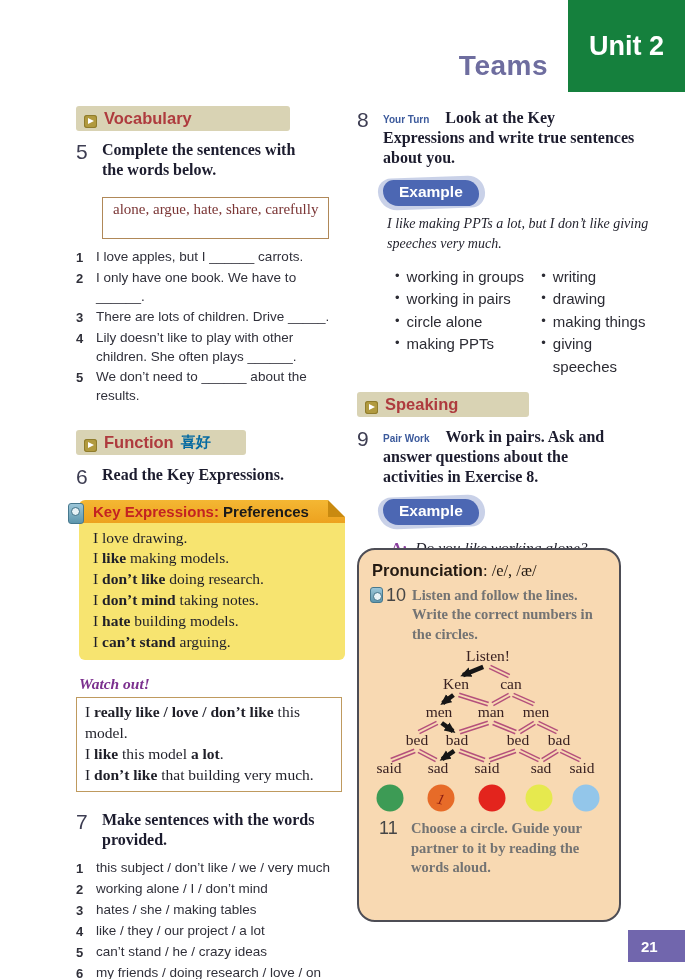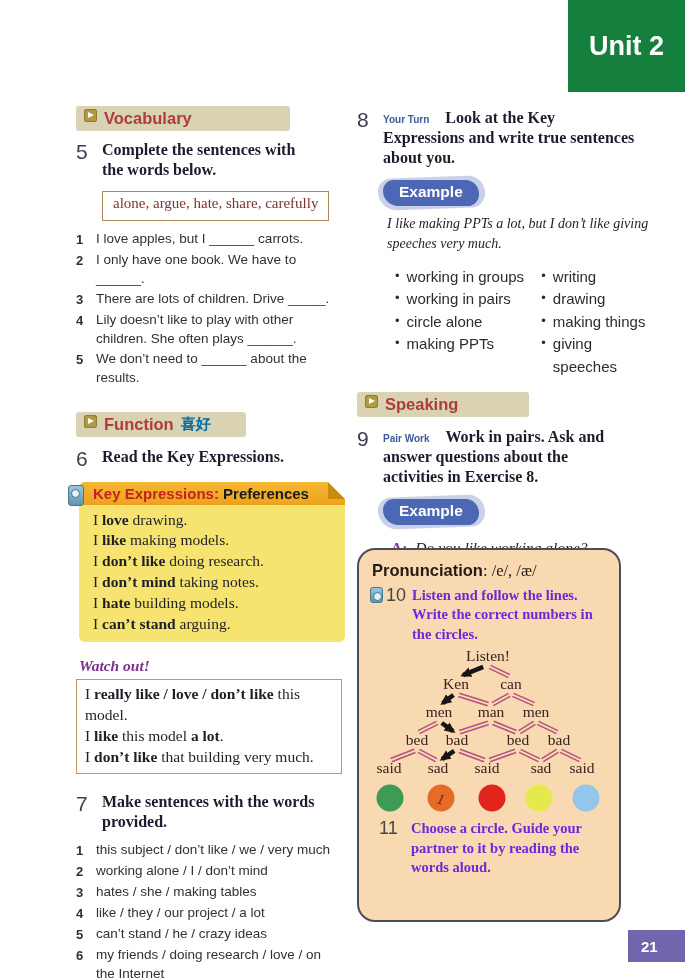--- a/index.html
+++ b/index.html
@@ -107,6 +107,7 @@
 
 <div class="page" data-name="textbook-page">
 
+  <div class="page-title" data-name="page-title">Teams</div>
   <div class="unit-badge" data-name="unit-badge">Unit 2</div>
 
   <div class="col-left" data-name="left-column">

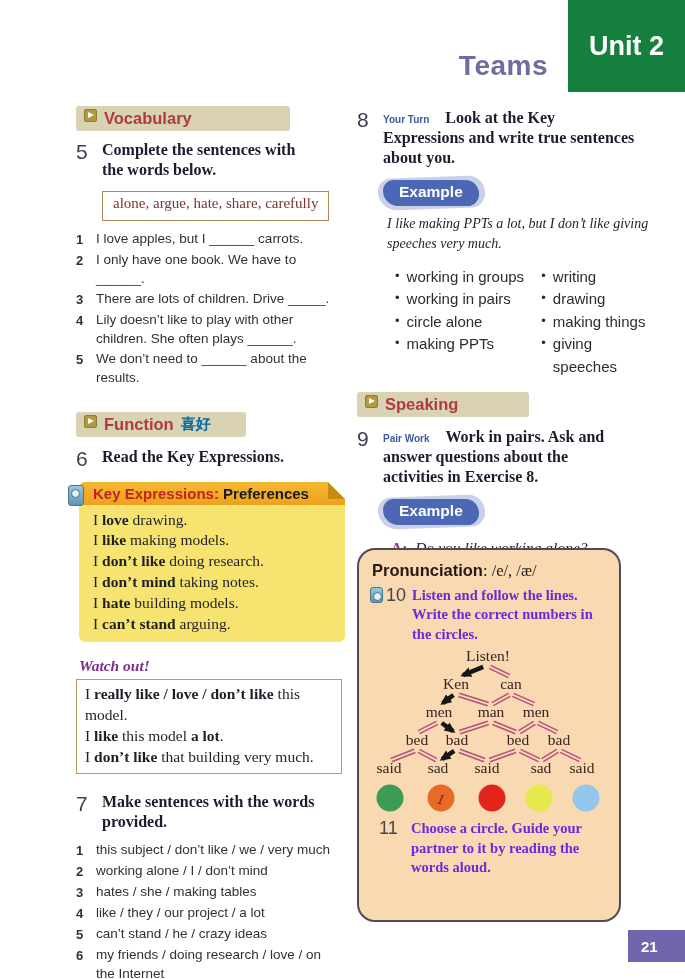--- a/index.html
+++ b/index.html
@@ -21,7 +21,7 @@
   .col-right { position:absolute; left:357px; top:106px; width:302px; }
 
   
-  .section-bar { display:flex; align-items:flex-start; gap:7px; background:#d9d3b4; border-radius:3px;
+  .section-bar { display:flex; align-items:flex-end; gap:7px; background:#d9d3b4; border-radius:3px;
     padding:3px 8px; }
   .w-voc { width:214px; } .w-fun { width:170px; margin-top:24px; } .w-spk { width:172px; margin-top:14px; }
   .section-title { color:#ae3b3e; font-family:"Liberation Sans",sans-serif; font-weight:bold; font-size:16.5px; }

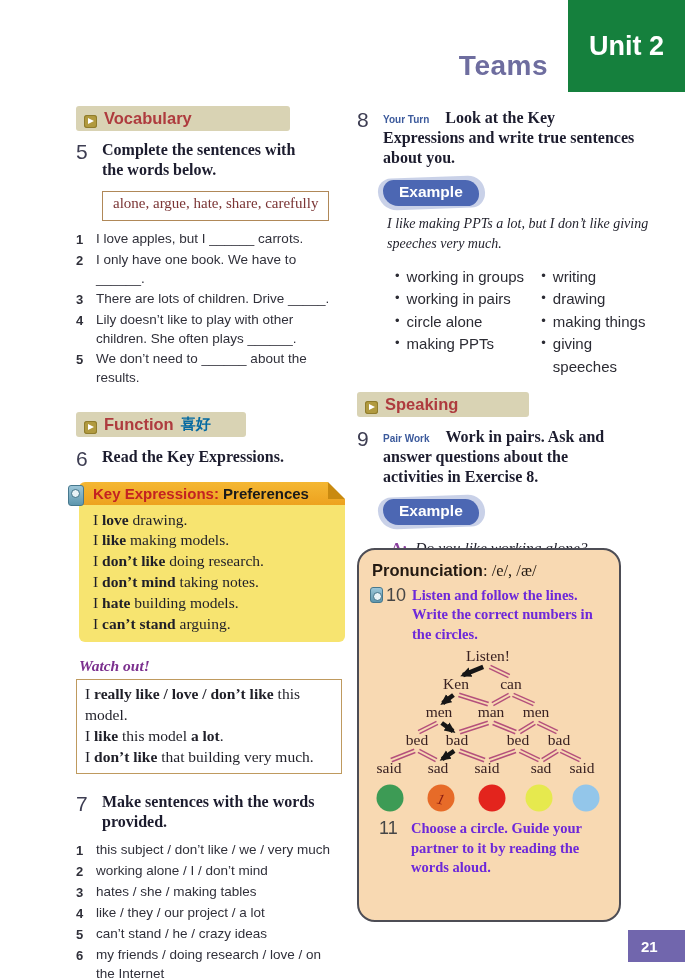--- a/index.html
+++ b/index.html
@@ -37,7 +37,7 @@
   .ex-head { font-weight:bold; font-size:16px; color:#1c1c2e; line-height:1.25; }
   .inline-label { color:#3c5a9c; font-family:"Liberation Sans",sans-serif; font-weight:bold; font-size:10px; margin-right:16px; }
 
-  .wordbox { border:1.5px solid #b08858; padding:3px 10px 8px; margin:11px 0 9px 26px; width:fit-content;
+  .wordbox { border:1.5px solid #b08858; padding:3px 10px 20px; margin:17px 0 9px 26px; width:fit-content;
     color:#7a3434; font-size:15px; }
 
   .items { margin-top:6px; width:262px; }

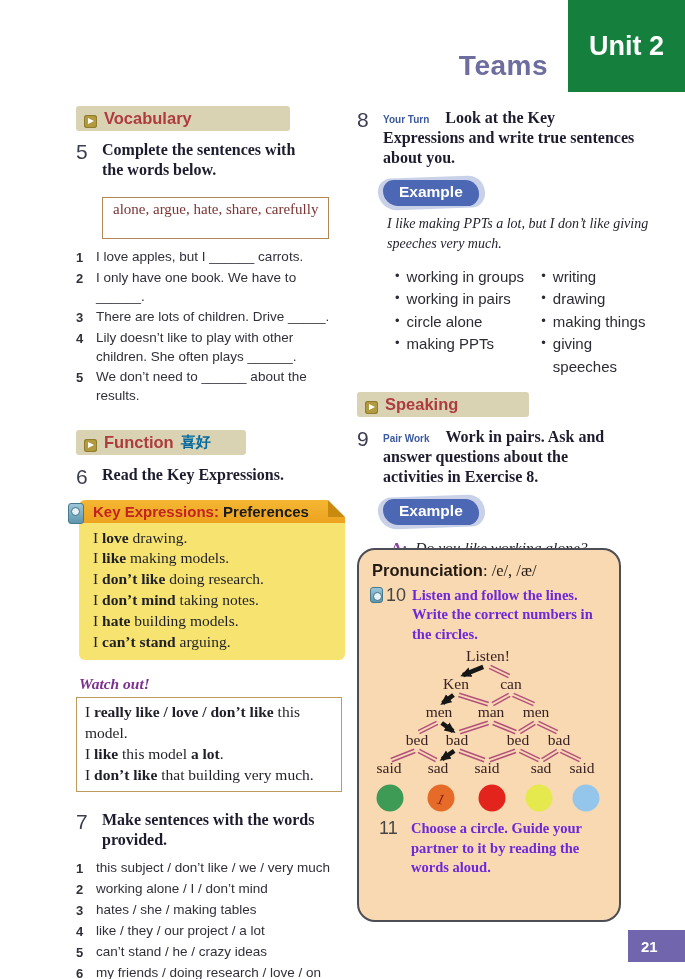--- a/index.html
+++ b/index.html
@@ -165,7 +165,7 @@
       </div>
       <div class="kbox-fold" data-name="folded-corner"></div>
       <div class="kbox-body" data-name="key-expressions-list">
-          <div class="kline" data-name="expression-line"><span data-name="text-segment">I </span><span data-name="text-segment" style="font-weight: bold;">love</span><span data-name="text-segment"> drawing.</span></div>
+          <div class="kline" data-name="expression-line"><span data-name="text-segment">I </span><span data-name="text-segment" style="font-weight: normal;">love</span><span data-name="text-segment"> drawing.</span></div>
           <div class="kline" data-name="expression-line"><span data-name="text-segment">I </span><span data-name="text-segment" style="font-weight: bold;">like</span><span data-name="text-segment"> making models.</span></div>
           <div class="kline" data-name="expression-line"><span data-name="text-segment">I </span><span data-name="text-segment" style="font-weight: bold;">don’t like</span><span data-name="text-segment"> doing research.</span></div>
           <div class="kline" data-name="expression-line"><span data-name="text-segment">I </span><span data-name="text-segment" style="font-weight: bold;">don’t mind</span><span data-name="text-segment"> taking notes.</span></div>

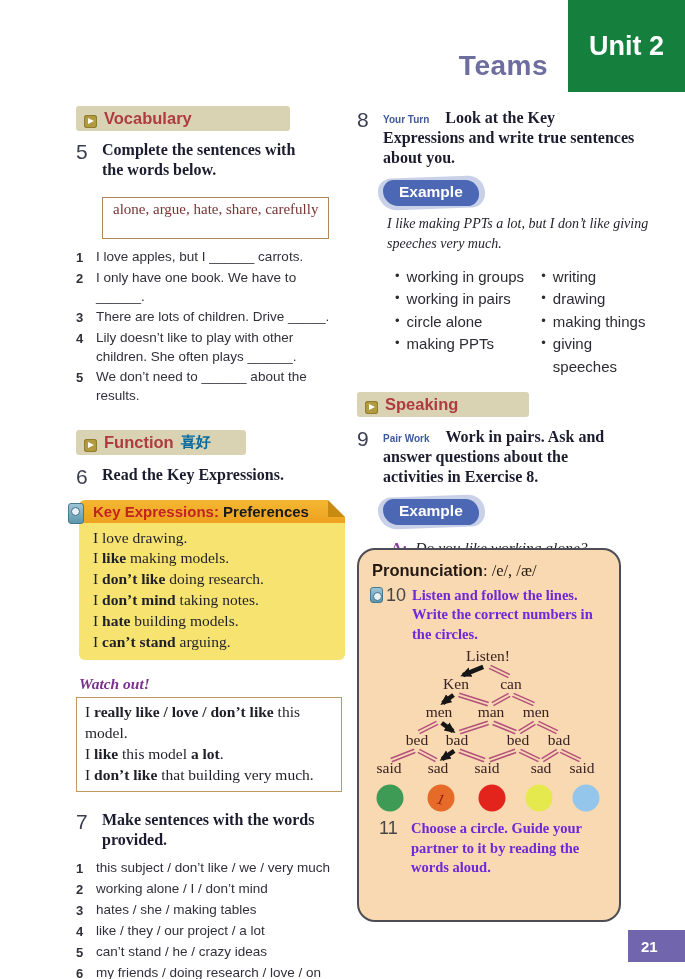--- a/index.html
+++ b/index.html
@@ -97,7 +97,7 @@
   .pron-numwrap .cd-icon { position:absolute; left:-2px; top:1px; }
   .pron-num11 { min-width:33px; padding-left:7px; font-family:"Liberation Sans",sans-serif;
     font-size:18px; color:#464646; line-height:1.1; }
-  .pron-inst { font-weight:bold; font-size:14.5px; color:#6d28d9; line-height:1.34; width:196px; }
+  .pron-inst { font-weight:bold; font-size:14.5px; color:#737373; line-height:1.34; width:196px; }
   svg.tree { display:block; margin:3px 0 0 -8px; }
 
   [data-name$="-icon"] { flex-shrink:0; }

